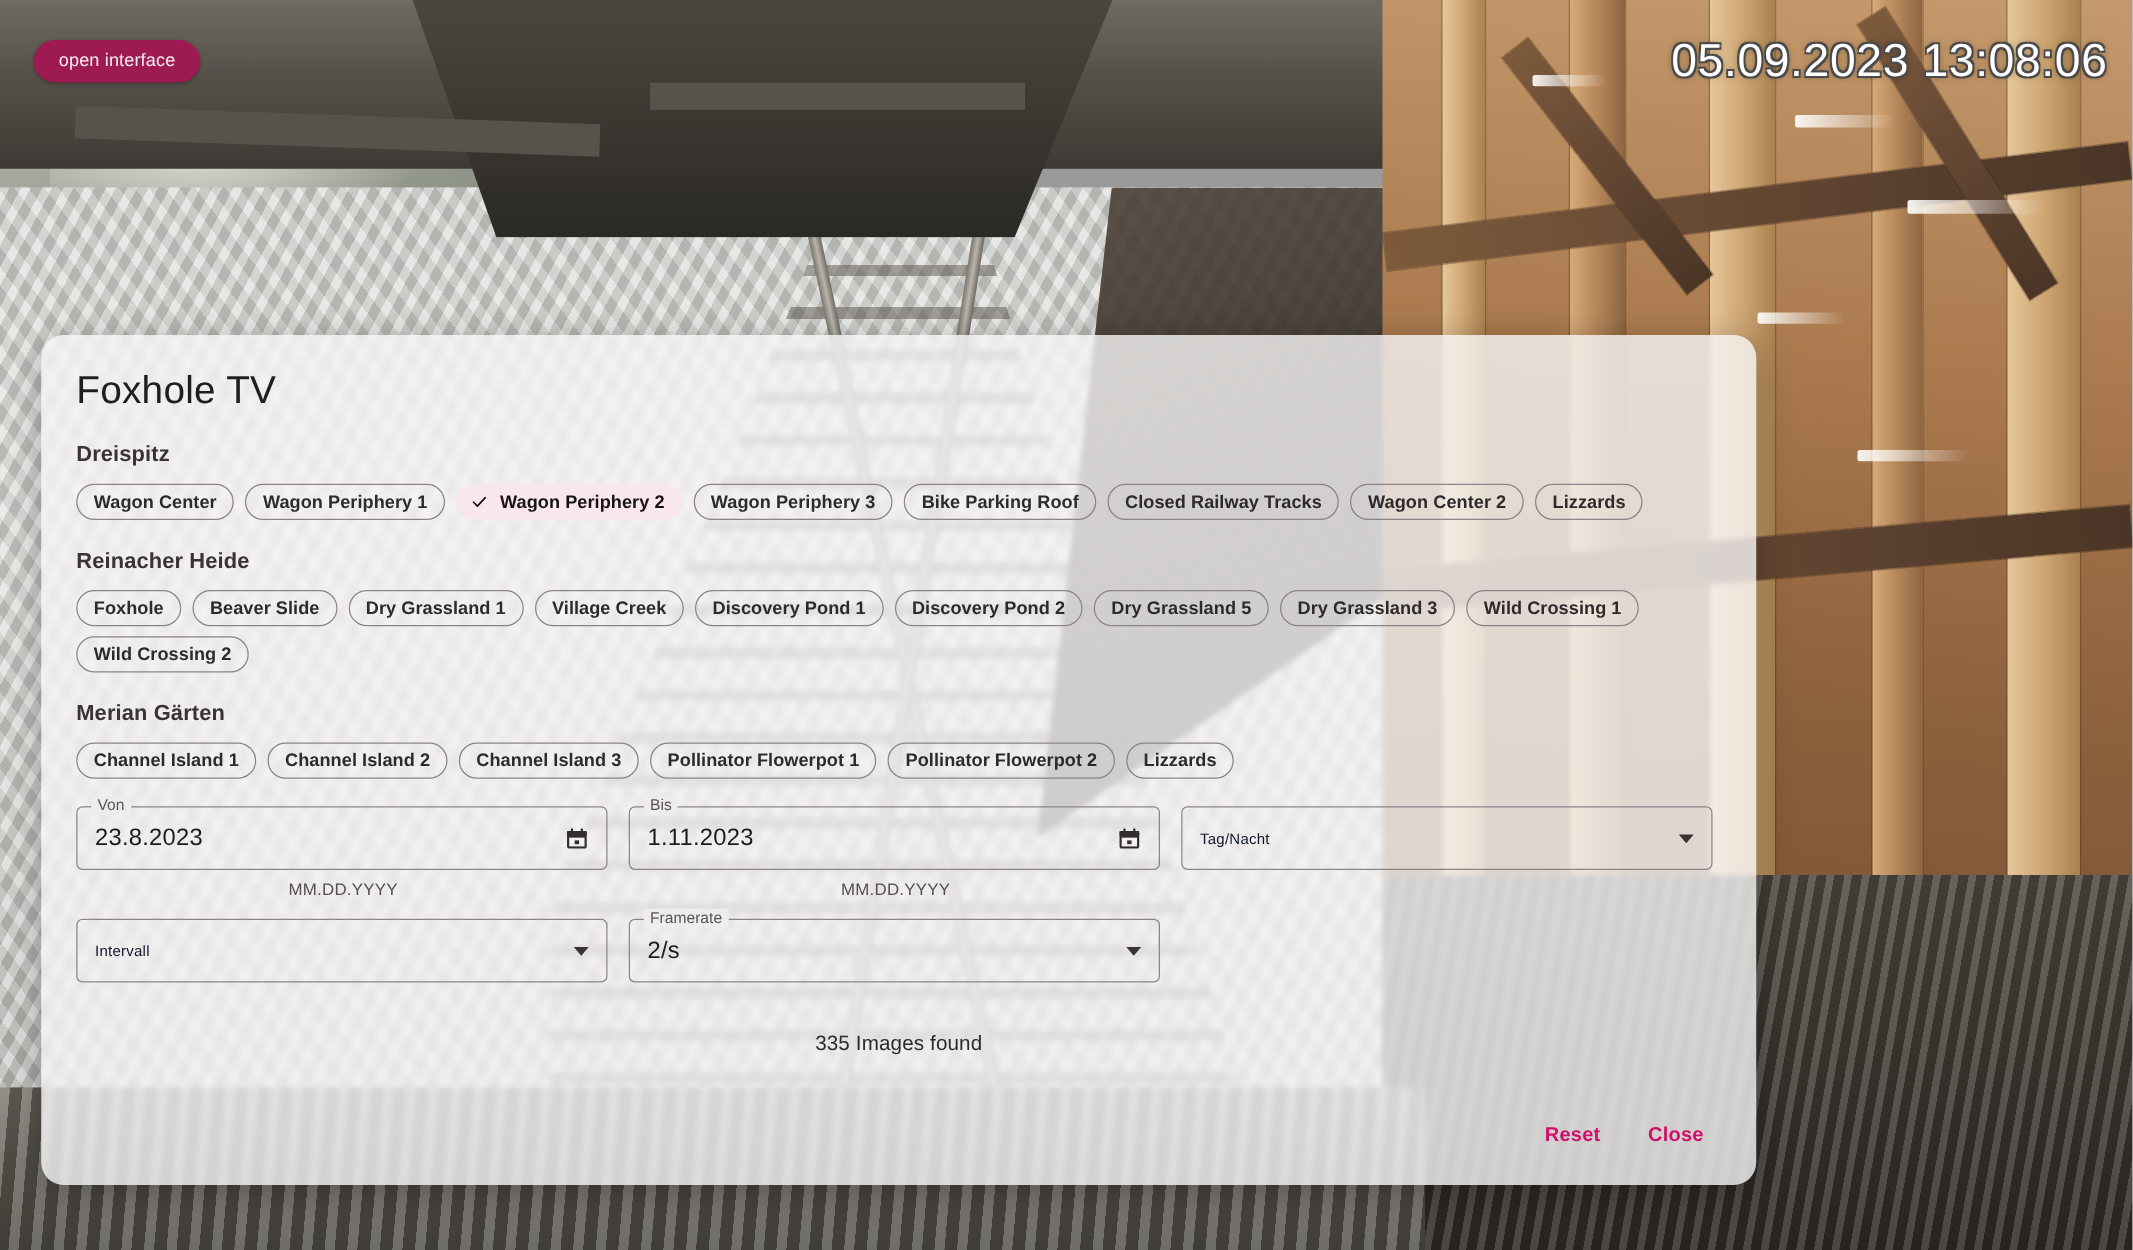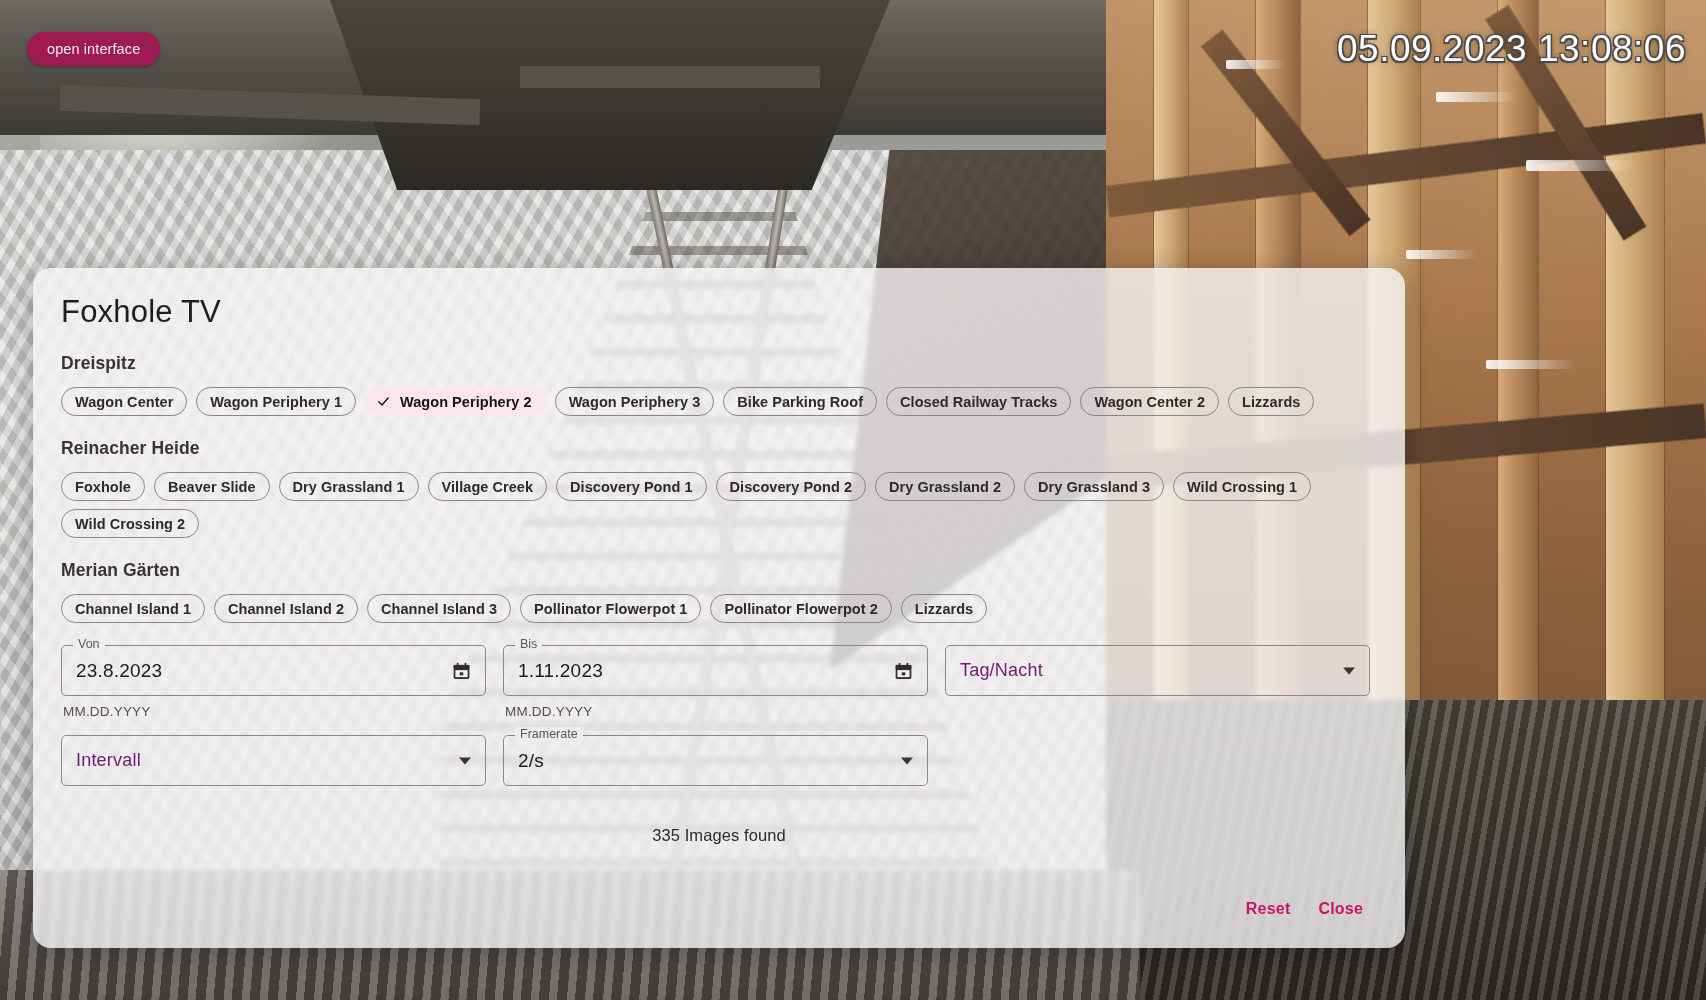--- a/index.html
+++ b/index.html
@@ -451,7 +451,7 @@
             <span>Discovery Pond 2</span>
           </button>
           <button class="chip">
-            <span>Dry Grassland 2</span>
+            <span>Dry Grassland 5</span>
           </button>
           <button class="chip">
             <span>Dry Grassland 3</span>

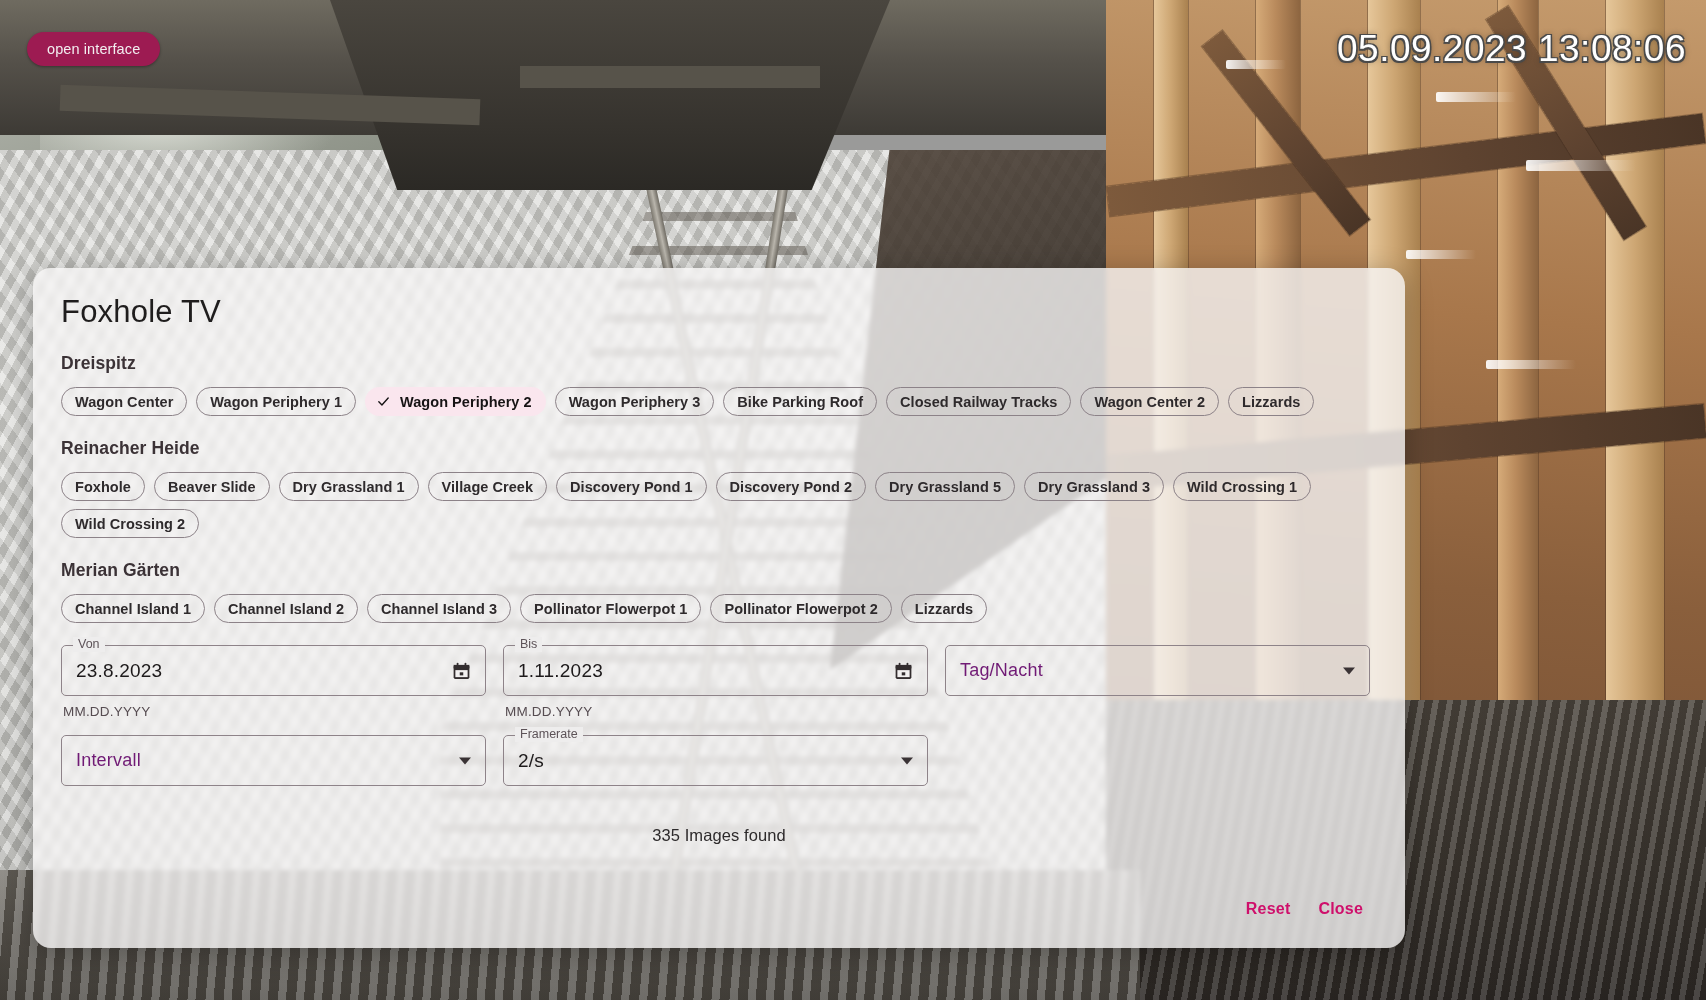--- a/index.html
+++ b/index.html
@@ -260,6 +260,7 @@
   .field {
     position: relative;
     width: 425px;
+    text-align: center;
   }
 
   .field-box {

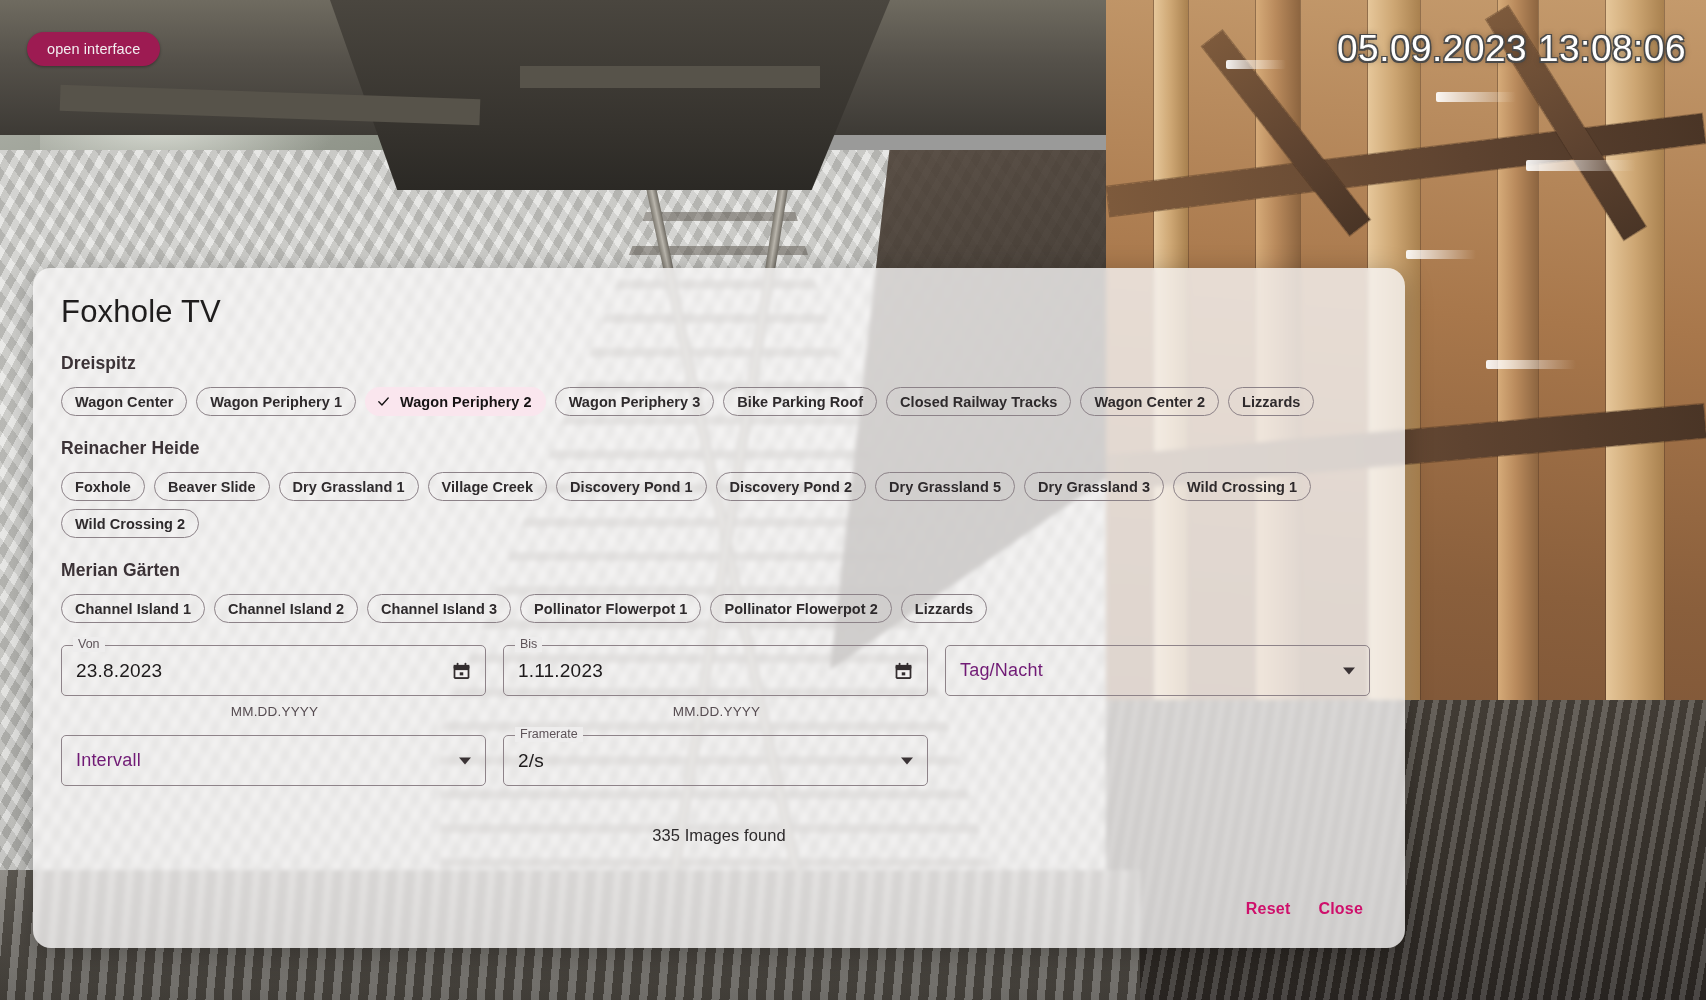--- a/index.html
+++ b/index.html
@@ -293,8 +293,8 @@
     letter-spacing: .2px;
   }
   .field-placeholder {
-    font-size: 18px;
-    color: #701a75;
+    font-size: 12px;
+    color: #0f172a;
     letter-spacing: .2px;
   }
 

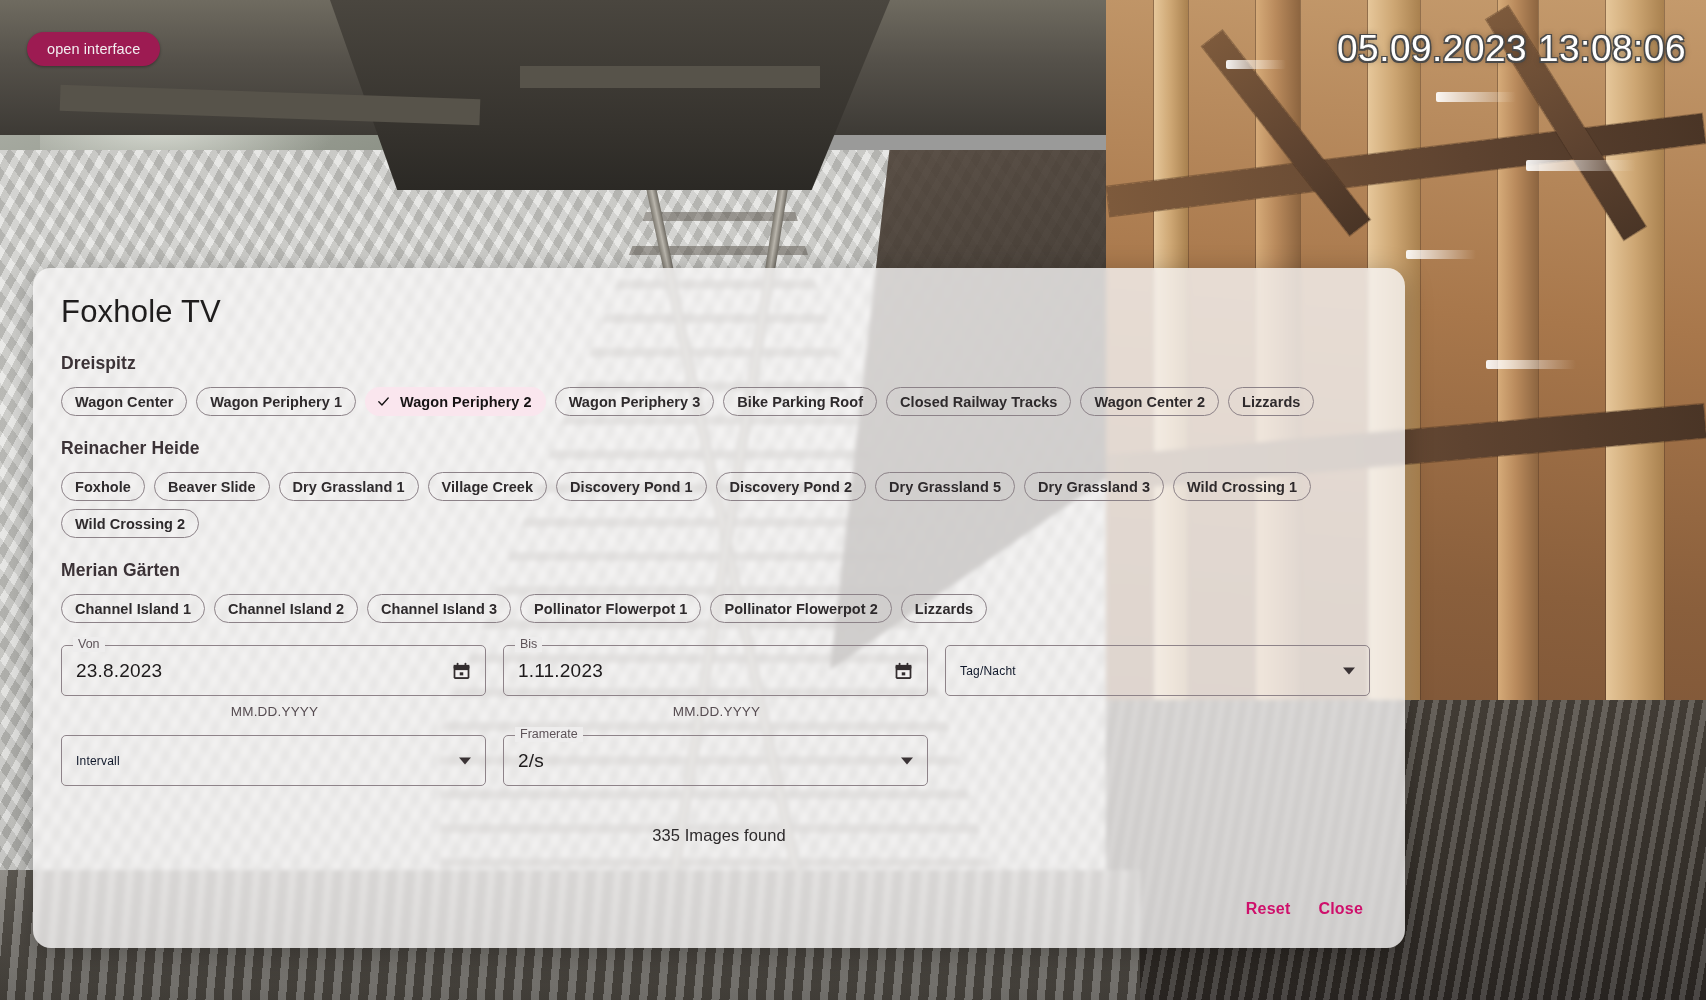--- a/index.html
+++ b/index.html
@@ -341,6 +341,7 @@
     right: 28px;
     bottom: 22px;
     display: flex;
+    gap: 10px;
   }
   .text-button {
     border: none;

